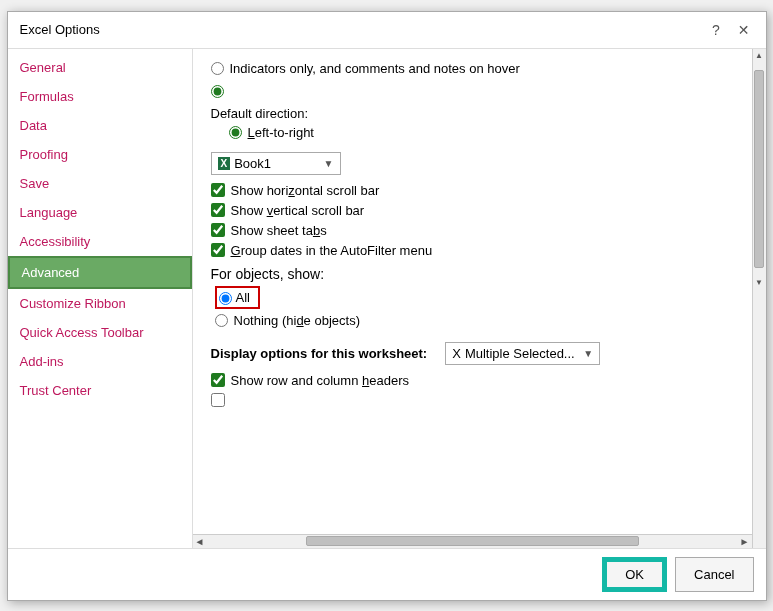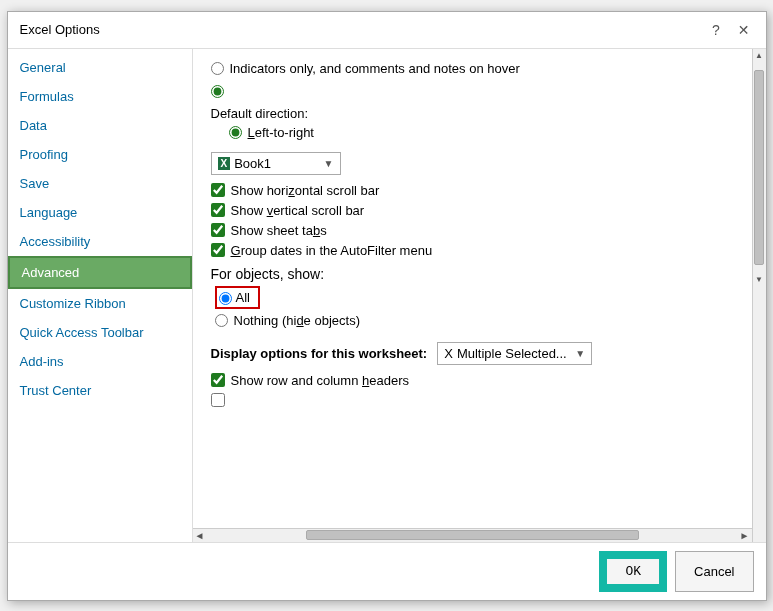--- a/index.html
+++ b/index.html
@@ -63,7 +63,7 @@
     .sidebar-item {
       padding: 7px 12px;
       cursor: pointer;
-      color: #0369a1;
+      color: #be185d;
       font-size: 13px;
     }
     .sidebar-item.active {

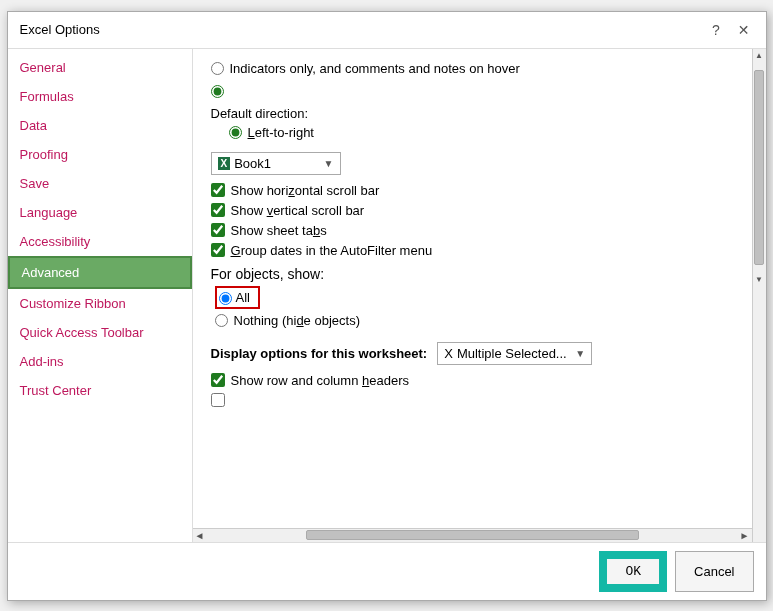--- a/index.html
+++ b/index.html
@@ -175,7 +175,7 @@
     .worksheet-header {
       display: flex;
       align-items: center;
-      gap: 10px;
+      gap: 18px;
       margin: 14px 0 8px 0;
       text-align: right;
     }

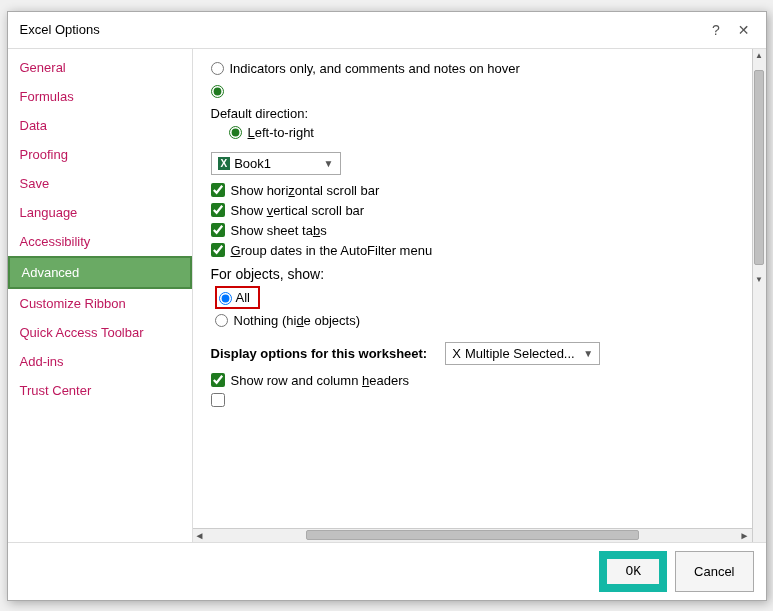--- a/index.html
+++ b/index.html
@@ -244,9 +244,8 @@
       background: #f5f5f5;
     }
     .footer-btn.ok {
-      border: 8px solid #14b8a6;
+      border: 5px solid #14b8a6;
       background: #f5f5f5;
-      font-family: Liberation Mono, monospace;
     }
     .content-with-scroll {
       display: flex;

